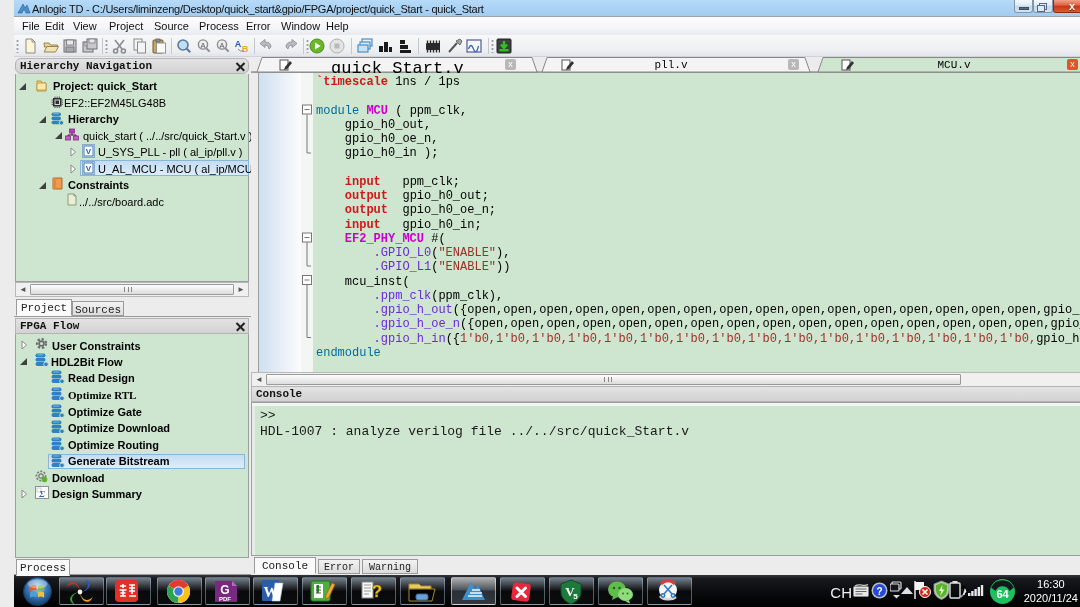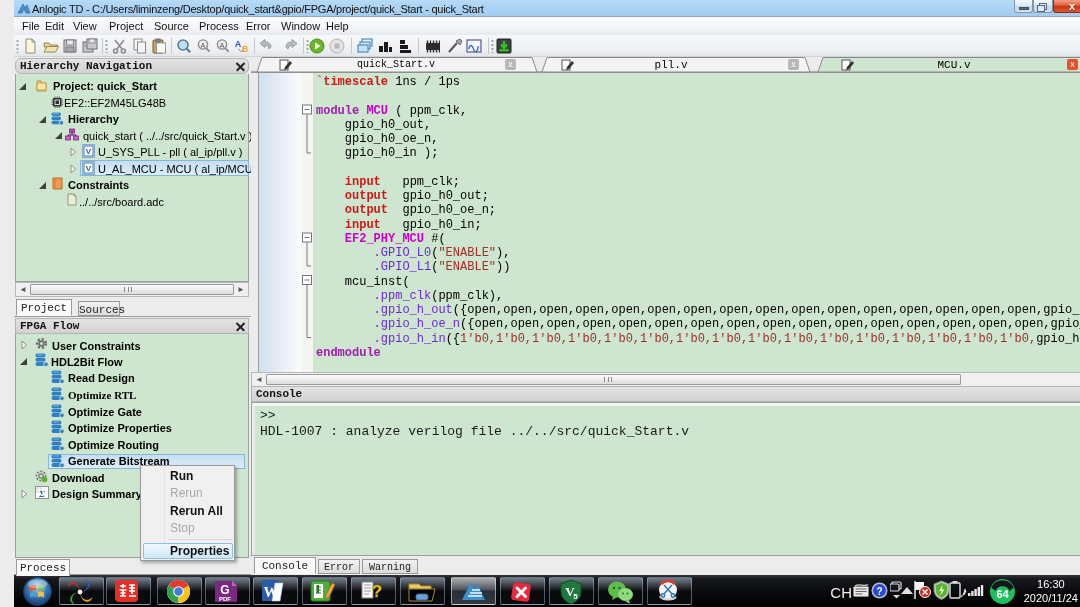--- a/index.html
+++ b/index.html
@@ -419,7 +419,7 @@
         <rect x="1" y="1" width="8" height="10" fill="#fff" stroke="#555" stroke-width="1"></rect>
         <path d="M11 2 l-5 6 l-1 3 l3 -1 l5 -6 z" fill="#333"></path>
       </svg>
-    <div class="abs" style="left:80px;top:2px;width:130px;text-align:center;font-family:'Liberation Mono',monospace;font-size:10px;">quick_Start.v</div>
+    <div class="abs" style="left:80px;top:2px;width:130px;text-align:center;font-family:'Liberation Mono',monospace;font-size:17px;">quick_Start.v</div>
     <div class="tclose" style="left:254px;">x</div>
     <svg class="abs ticn" style="left:310px;top:2px" width="13" height="12">
         <rect x="1" y="1" width="8" height="10" fill="#fff" stroke="#555" stroke-width="1"></rect>

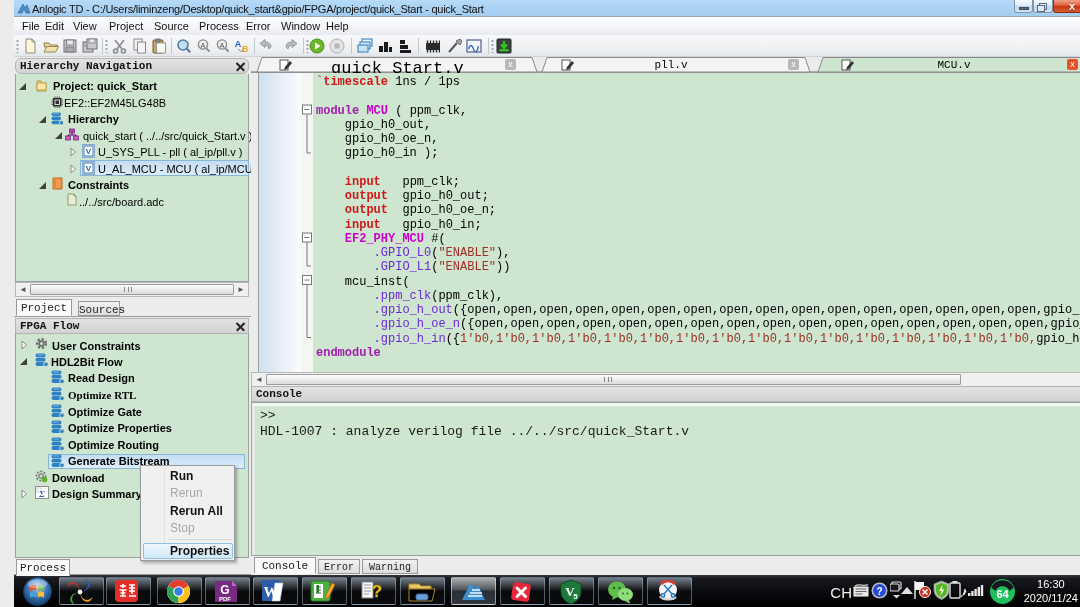--- a/index.html
+++ b/index.html
@@ -50,7 +50,7 @@
 #code{position:absolute;left:62px;top:16px;width:769px;height:299px;background:#cee6cf;overflow:hidden;}
 #codetext{position:absolute;left:3px;top:2px;font-family:"Liberation Mono",monospace;font-size:12px;line-height:14.25px;white-space:pre;}
 #linenos{position:absolute;left:7px;top:17px;width:37px;text-align:right;font-family:"Liberation Mono",monospace;font-size:12px;line-height:14.25px;color:#222;}
-.k{color:#a21caf;font-weight:bold;}
+.k{color:#0369a1;font-weight:normal;}
 .kr{color:#d01818;font-weight:bold;}
 .mag{color:#cc00cc;font-weight:bold;}
 .tl{color:#6d28d9;}

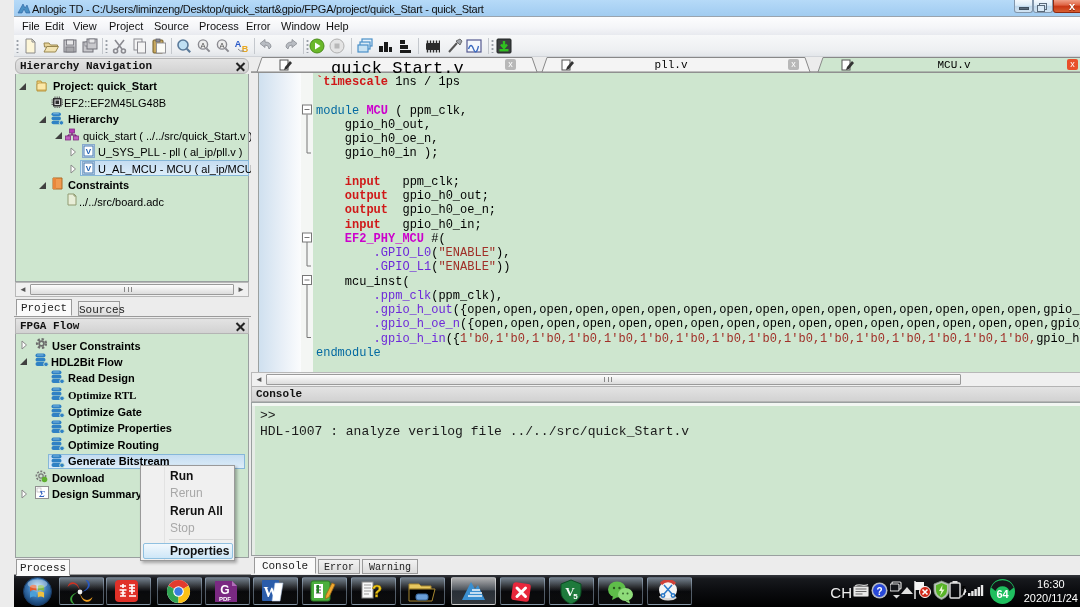--- a/index.html
+++ b/index.html
@@ -300,7 +300,7 @@
     </div>
     <div style="position:absolute;left:0;top:241px;width:237px;height:19px;background:#ececec;border-bottom:1px solid #9a9a9a;"></div>
     <div class="btab on" style="left:2px;top:242px;width:56px;">Project</div>
-    <div class="btab" style="left:64px;top:244px;width:42px;height:15px;">Sources</div>
+    <div class="btab" style="left:58px;top:244px;width:52px;height:15px;">Sources</div>
 
     <div class="ptitle" style="top:261px;">FPGA Flow</div>
     <div class="pclose" style="left:222px;top:265px;"></div>

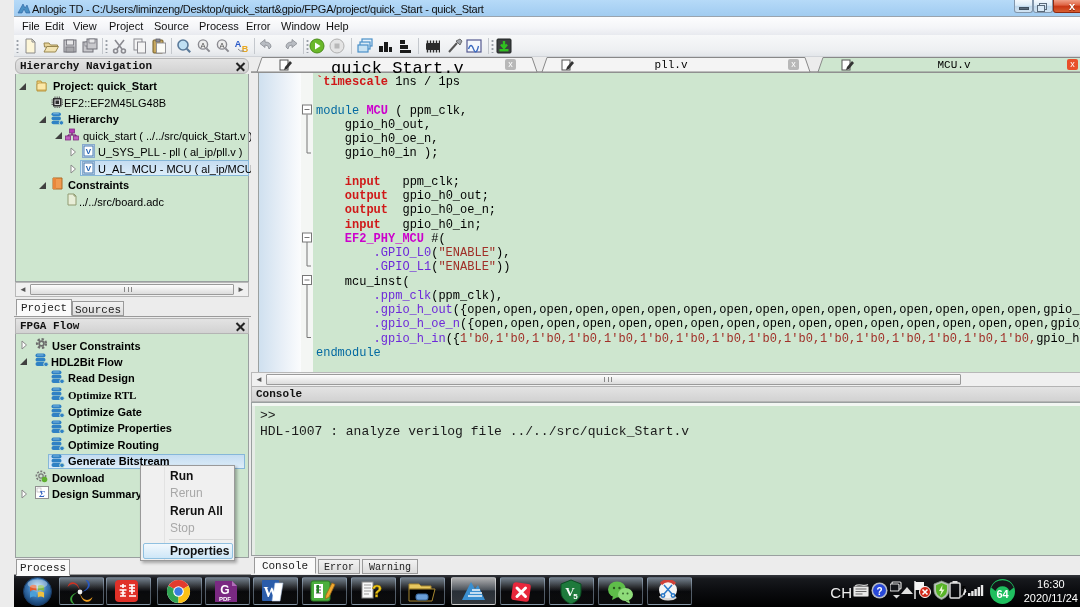--- a/index.html
+++ b/index.html
@@ -365,7 +365,7 @@
           <rect x="2" y="1.4" width="6.5" height="1" rx="0.5" fill="#7fb8e0"></rect>
           <circle cx="11" cy="11.3" r="2.3" fill="#2f81c4" stroke="#cee6cf" stroke-width="0.9"></circle>
         </svg>
-      <div class="row b" style="left:54px;top:363.2px;">Optimize Properties</div>
+      <div class="row b" style="left:54px;top:363.2px;">Optimize Download</div>
       <svg class="abs" style="left:37px;top:380px" width="14" height="14">
           <g fill="#2f81c4">
             <rect x="0.5" y="0.5" width="10" height="3.8" rx="1.9"></rect>

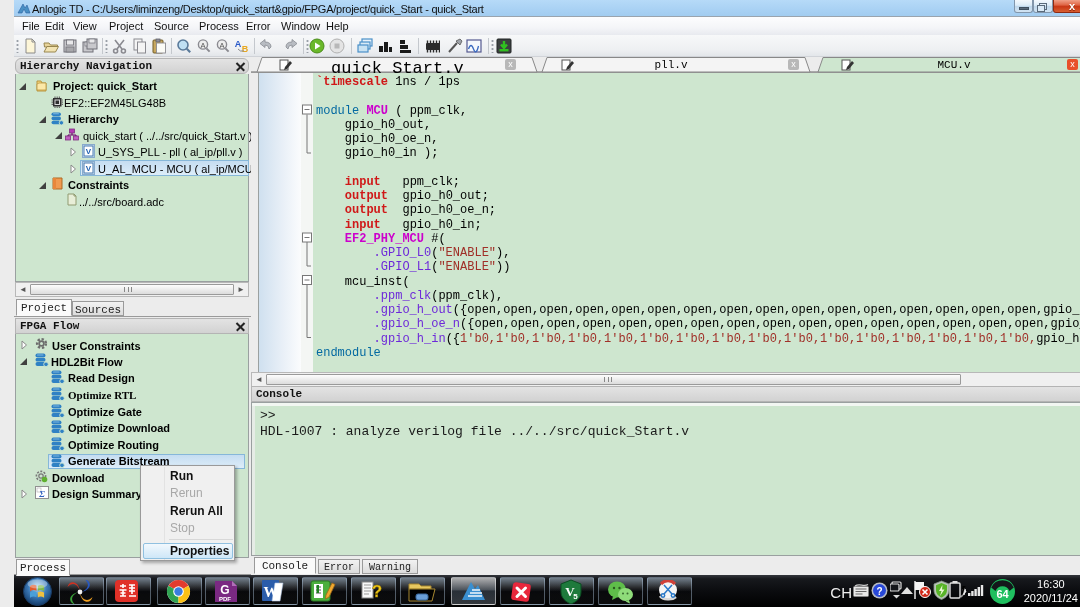--- a/index.html
+++ b/index.html
@@ -683,16 +683,6 @@
     <div id="clock">16:30<br>2020/11/24</div>
     <div id="showdesk"></div>
   </div>
-  <div id="ctxmenu" class="abs">
-    <div style="position:absolute;left:23px;top:1px;width:1px;height:93px;background:#e2e2e2;"></div>
-    <div class="hl"></div>
-    <div class="mi" style="top:2px">Run</div>
-    <div class="mi dis" style="top:19px">Rerun</div>
-    <div class="mi" style="top:37px">Rerun All</div>
-    <div class="mi dis" style="top:54px">Stop</div>
-    <div class="msep" style="top:73px"></div>
-    <div class="mi" style="top:77px">Properties</div>
-  </div>
 </div>
 
 </body></html>

